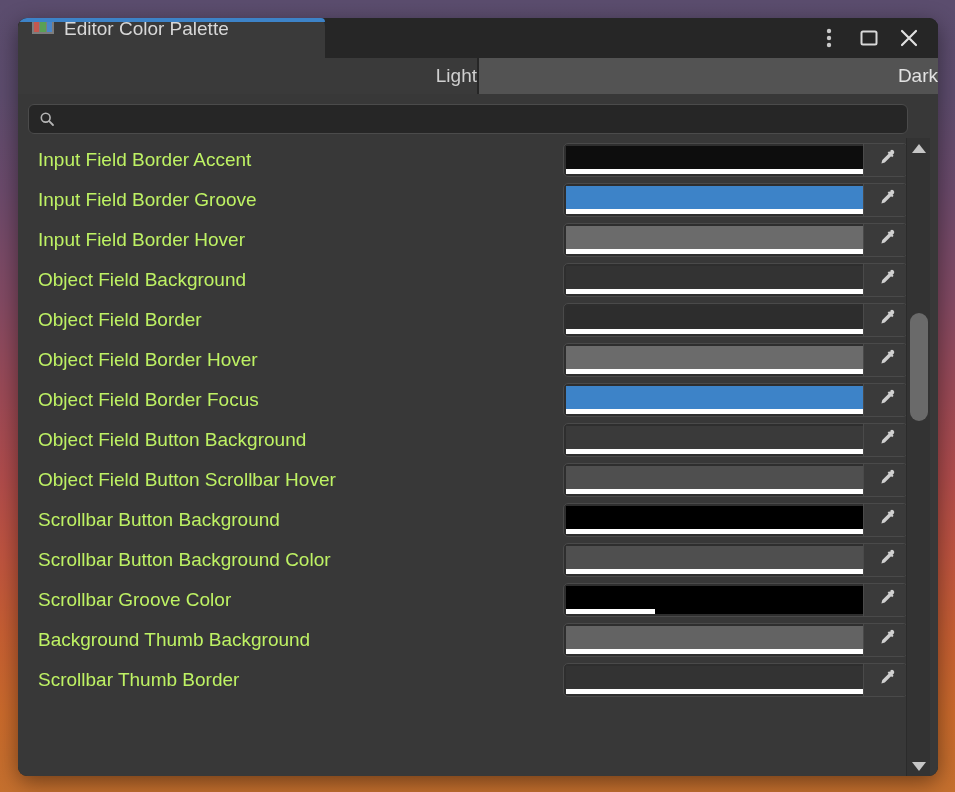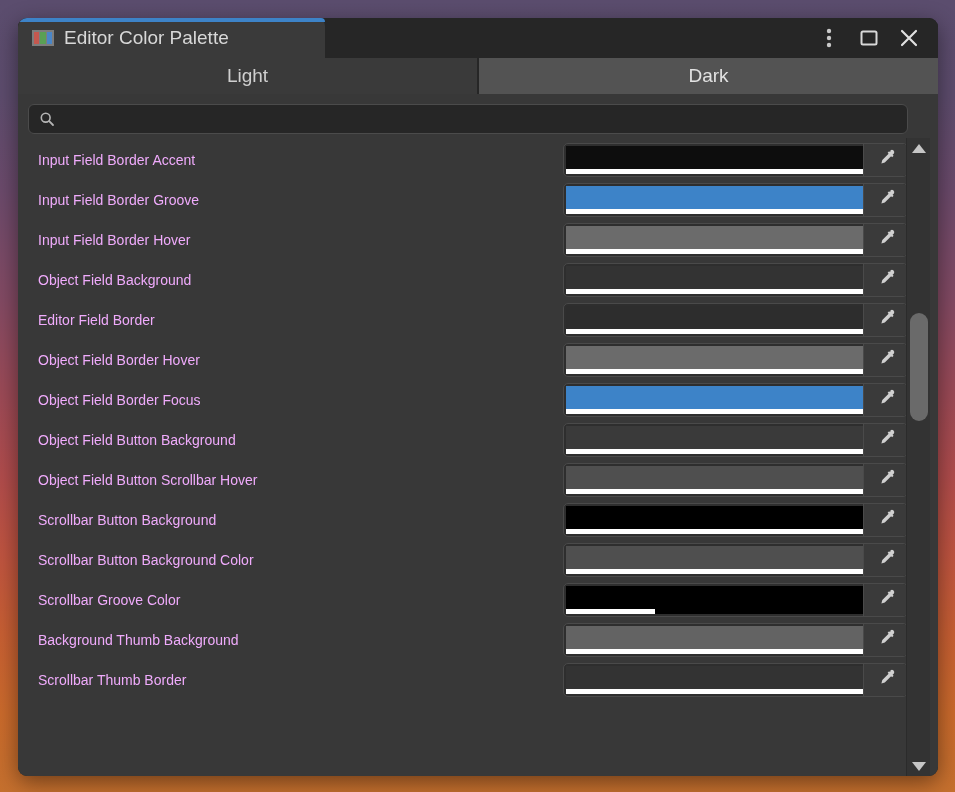--- a/index.html
+++ b/index.html
@@ -48,7 +48,6 @@
   .win-tab {
     position: relative;
     display: flex;
-    align-items: center;
     gap: 10px;
     padding: 0 18px 0 14px;
     width: 307px;

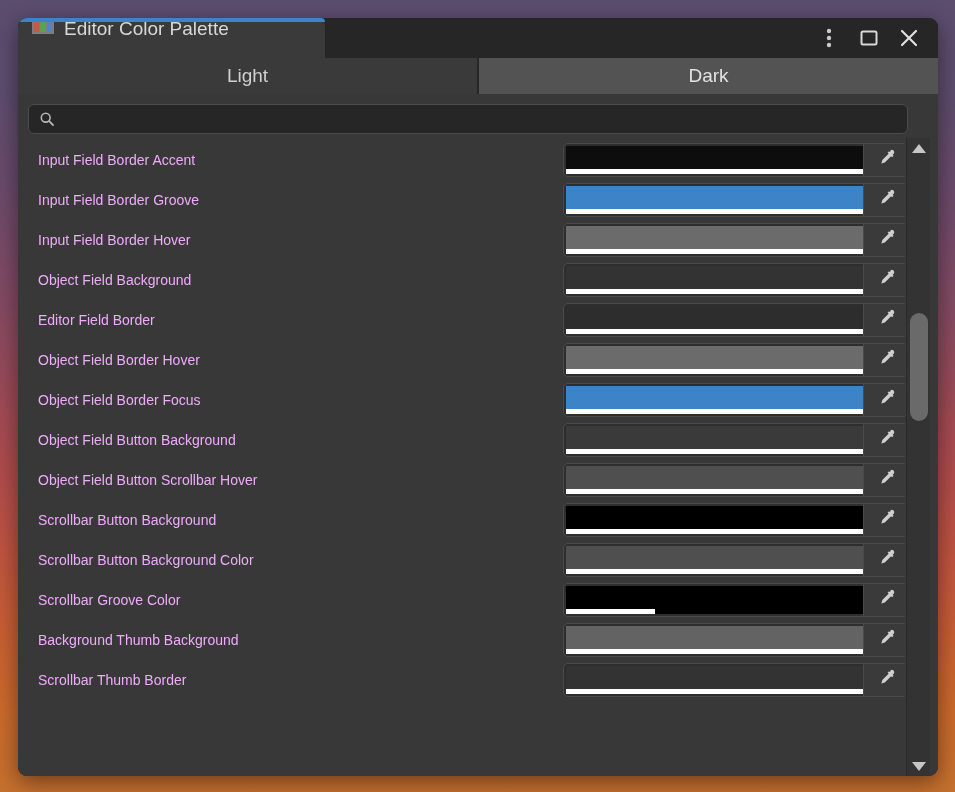--- a/index.html
+++ b/index.html
@@ -111,7 +111,7 @@
   }
   .theme-tab {
     flex: 1 1 0;
-    display: flex; align-items: center; justify-content: center;
+    display: flex; align-items: center; justify-content: flex-end;
     font-size: 19px;
     color: #cfcfcf;
   }

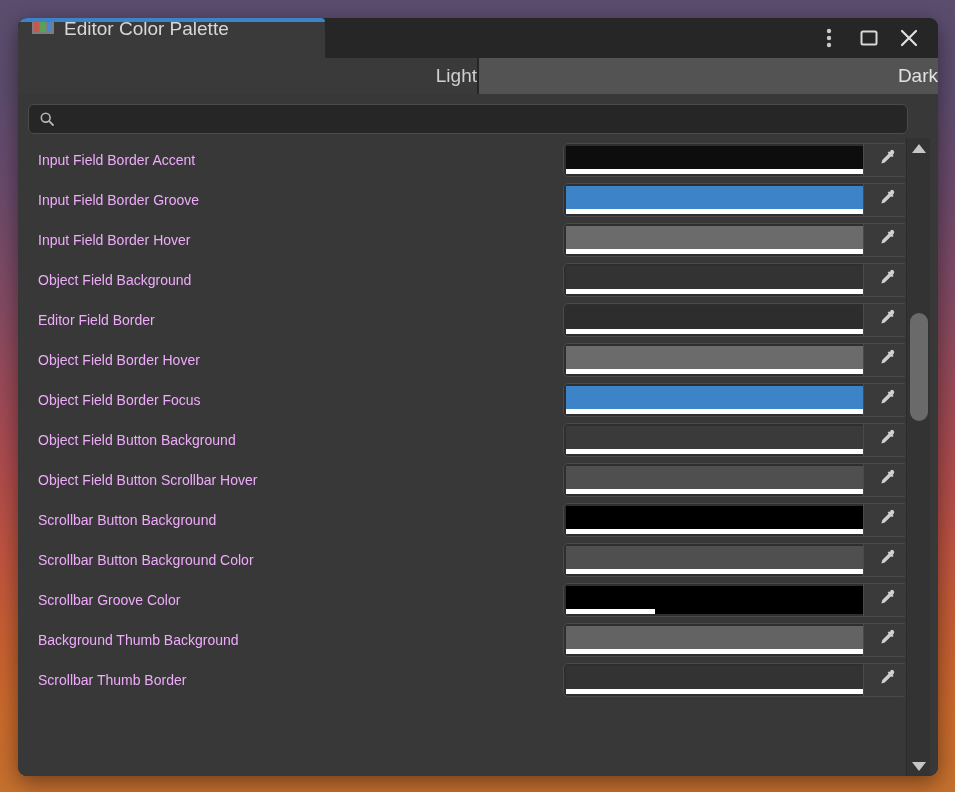--- a/index.html
+++ b/index.html
@@ -168,8 +168,8 @@
   }
   .row-label {
     flex: 1 1 auto;
-    color: #f0abfc;
-    font-size: 14px;
+    color: #bef264;
+    font-size: 19px;
     padding-left: 12px;
     white-space: nowrap;
     overflow: hidden;

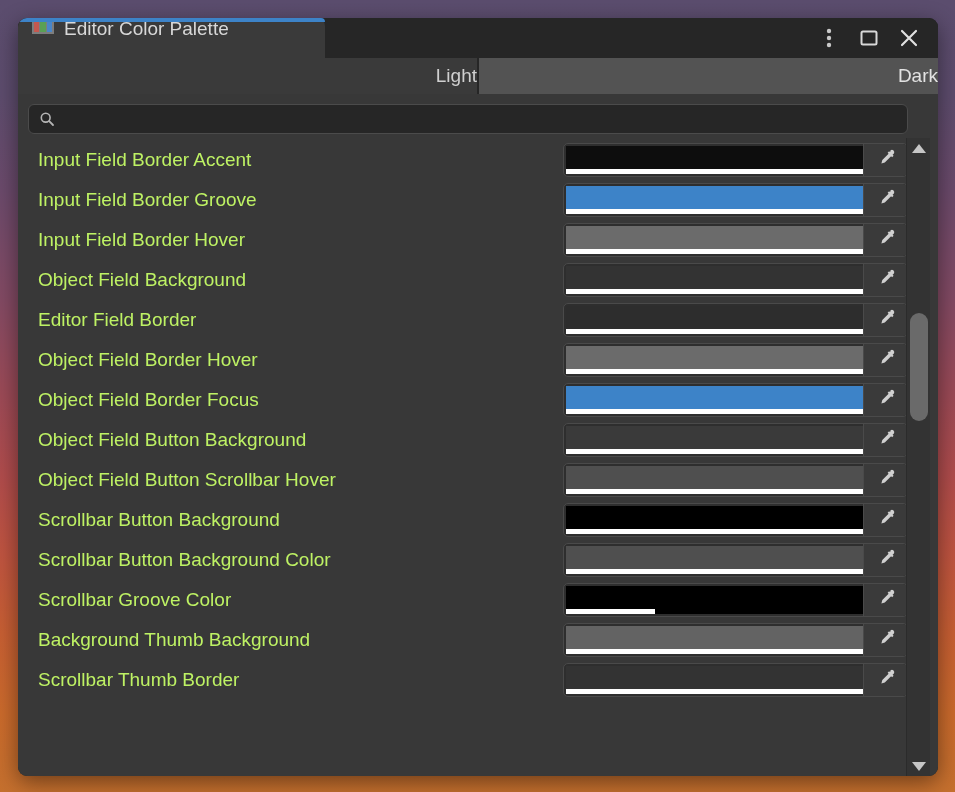--- a/index.html
+++ b/index.html
@@ -353,7 +353,7 @@
             </div>
           </div>
           <div class="row">
-            <div class="row-label">Editor Field Border</div>
+            <div class="row-label">Object Field Border</div>
             <div class="color-field">
               <div class="swatch">
                 <div class="main" style="background: rgb(45, 45, 45);"></div>

